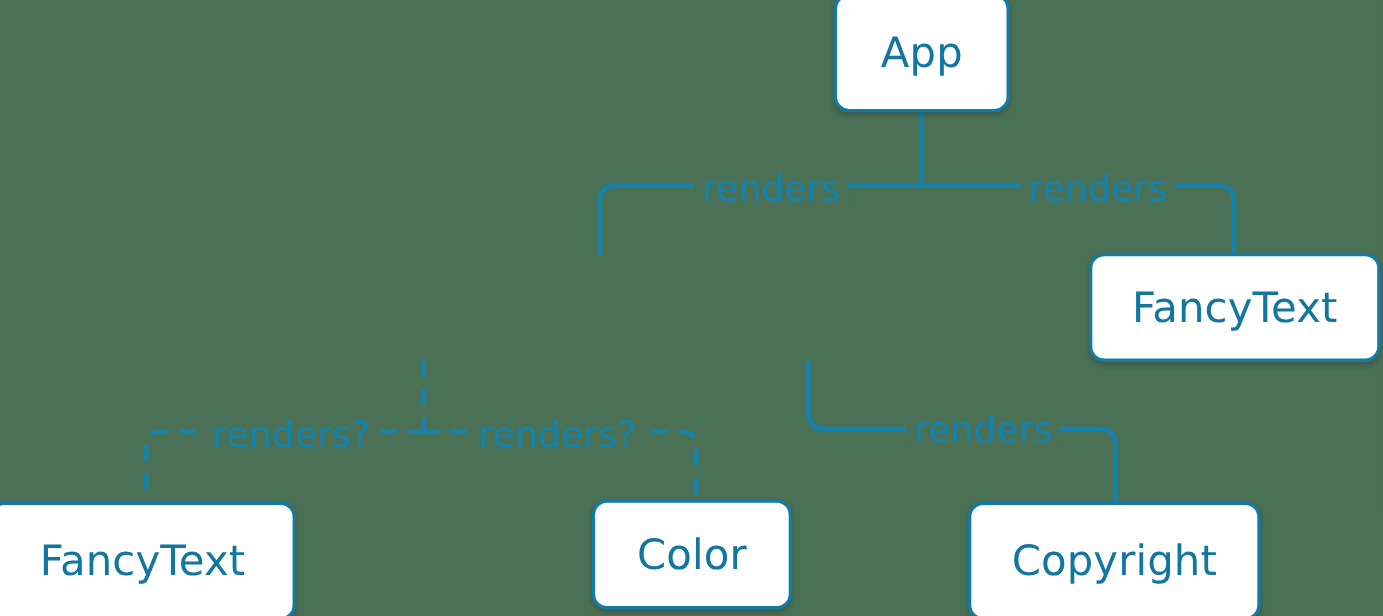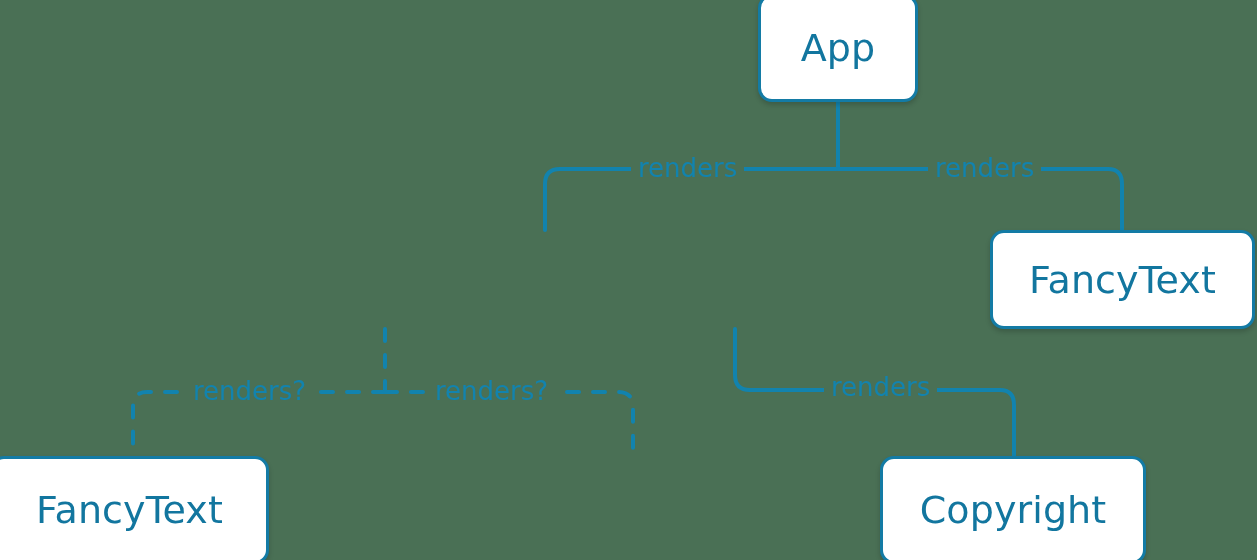--- a/index.html
+++ b/index.html
@@ -51,7 +51,7 @@
   .edge-label {
     position: absolute;
     color: #1283ae;
-    font-size: 26px;
+    font-size: 33px;
     line-height: 1;
     white-space: nowrap;
     z-index: 4;

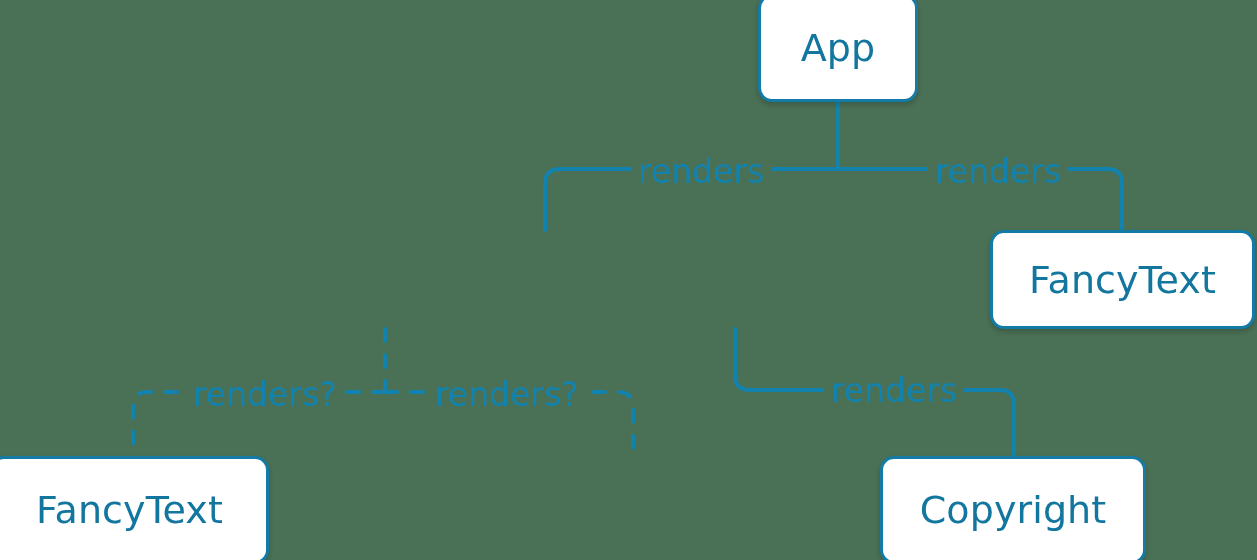--- a/index.html
+++ b/index.html
@@ -98,6 +98,9 @@
     <span class="node-label">FancyText</span>
   </div>
 
+  <div class="node node-color">
+    <span class="node-label">Color</span>
+  </div>
 
   <div class="node node-copy">
     <span class="node-label">Copyright</span>

